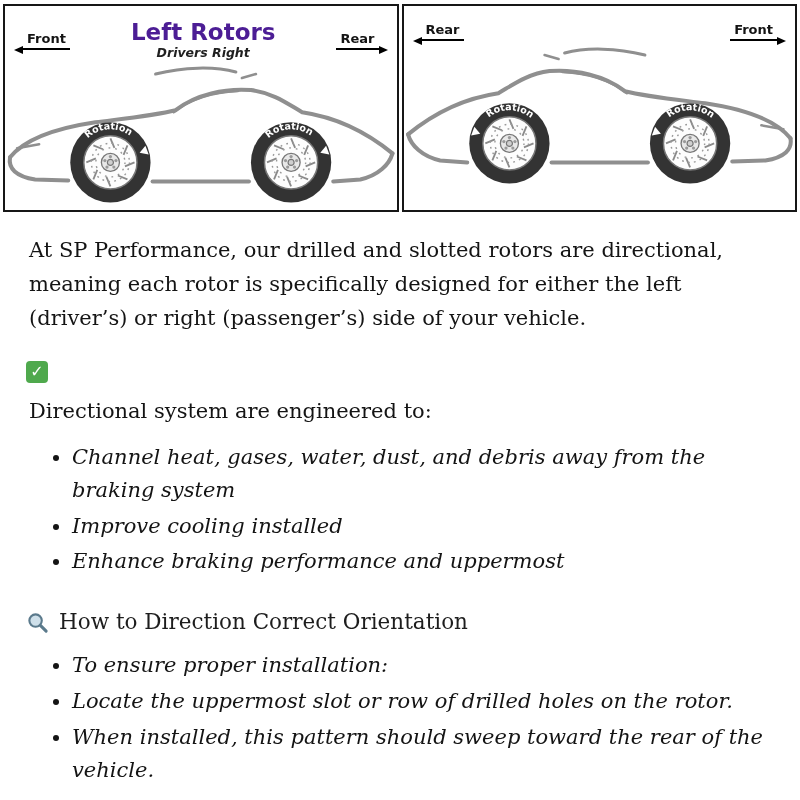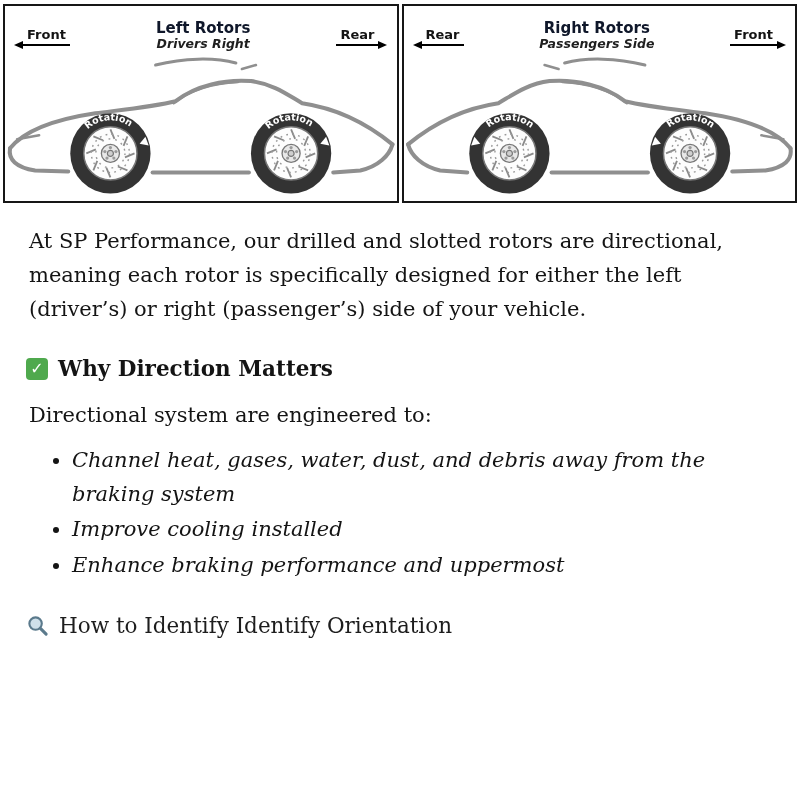--- a/index.html
+++ b/index.html
@@ -10,7 +10,7 @@
   .panel { flex:1; border:2px solid #161616; background:#fff; overflow:hidden; }
   .panel-header { display:flex; justify-content:space-between; align-items:center; padding:13px 9px 0 9px; }
   .title-block { text-align:center; line-height:1.12; margin-top:1px; }
-  .panel-title { font-family:"DejaVu Sans", sans-serif; font-weight:bold; font-size:15px; color:#0f172a; }
+  .panel-title { font-family:"DejaVu Sans", sans-serif; font-weight:bold; font-size:23px; color:#4c1d95; }
   .panel-subtitle { font-family:"DejaVu Sans", sans-serif; font-weight:bold; font-style:italic; font-size:12.5px; color:#202020; }
   .dir { display:inline-flex; align-items:flex-end; margin-top:3px; }
   .dir-text { font-family:"DejaVu Sans", sans-serif; font-weight:bold; font-size:13px; border-bottom:2.5px solid #000; padding:0 4px 2px 4px; }

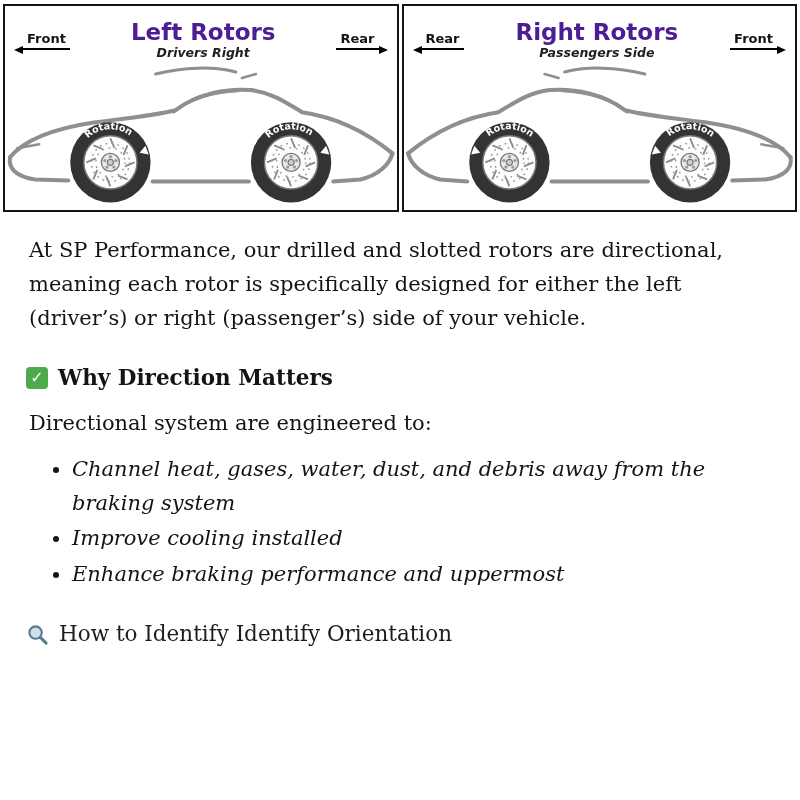--- a/index.html
+++ b/index.html
@@ -117,10 +117,6 @@
           <span class="tri tri-left"></span>
           <span class="dir-text">Rear</span>
         </span>
-        <span class="title-block">
-          <div class="panel-title">Right Rotors</div>
-          <div class="panel-subtitle">Passengers Side</div>
-        </span>
         <span class="dir">
           <span class="dir-text">Front</span>
           <span class="tri tri-right"></span>

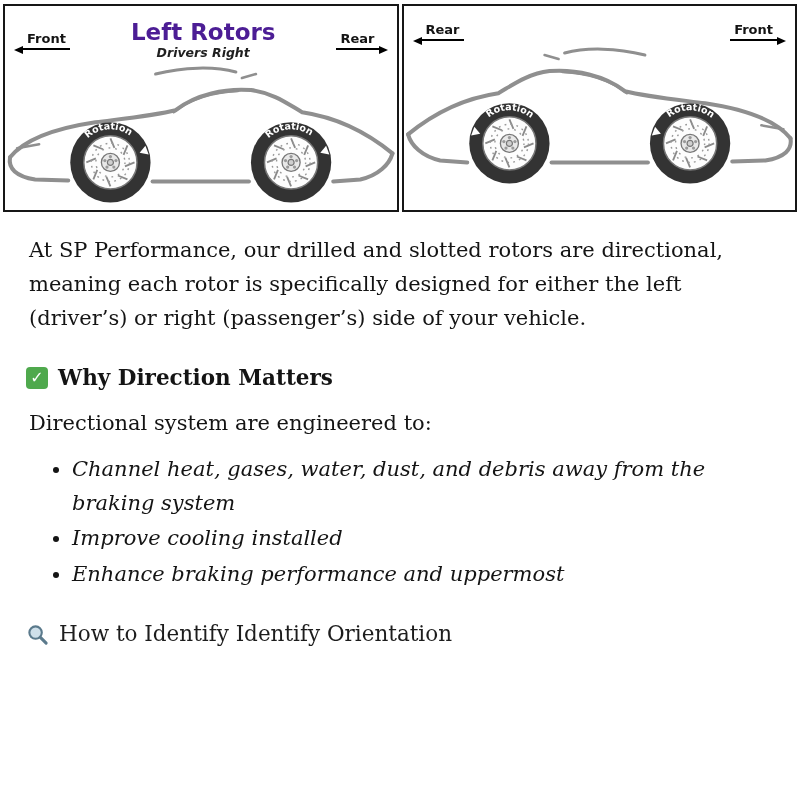--- a/index.html
+++ b/index.html
@@ -147,7 +147,6 @@
 
     <div class="sec-heading">
       <span class="check-icon">✓</span>
-      <span>Why Direction Matters</span>
     </div>
 
     <p>Directional system are engineered to:</p>

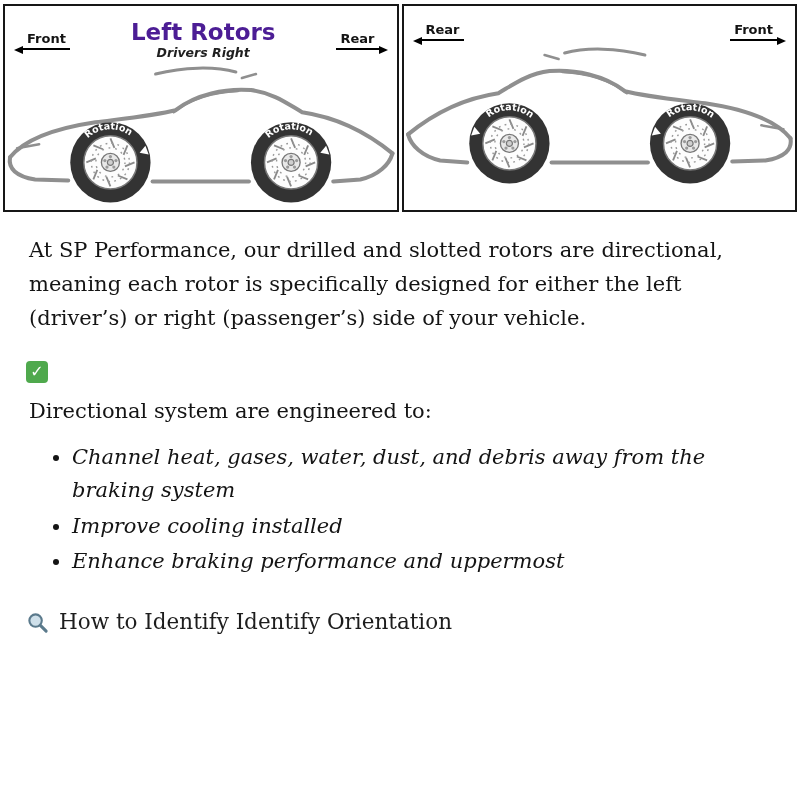--- a/index.html
+++ b/index.html
@@ -164,7 +164,7 @@
           <line x1="15" y1="15" x2="21" y2="21" stroke="#5b7a8c" stroke-width="3.2" stroke-linecap="round"></line>
         </svg>
       </span>
-      <span>How to Identify Identify Orientation</span>
+      <span>How to Direction Correct Orientation</span>
     </div>
 
 

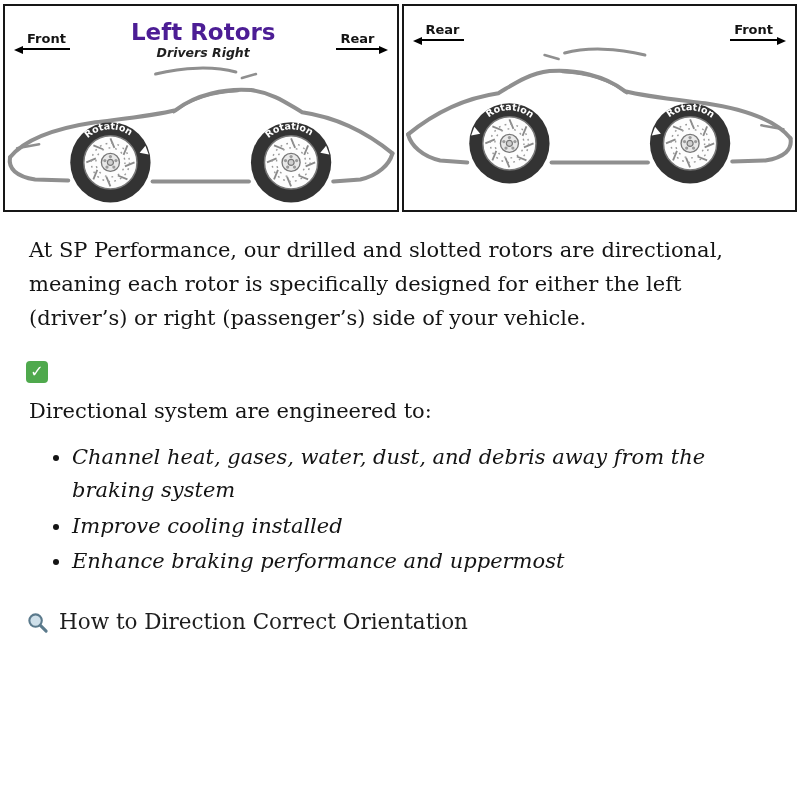--- a/index.html
+++ b/index.html
@@ -167,6 +167,11 @@
       <span>How to Direction Correct Orientation</span>
     </div>
 
+    <ul>
+      <li>To ensure proper installation:</li>
+      <li>Locate the uppermost slot or row of drilled holes on the rotor.</li>
+      <li>When installed, this pattern should sweep toward the rear of the vehicle.</li>
+    </ul>
 
   </div>
 </div>

